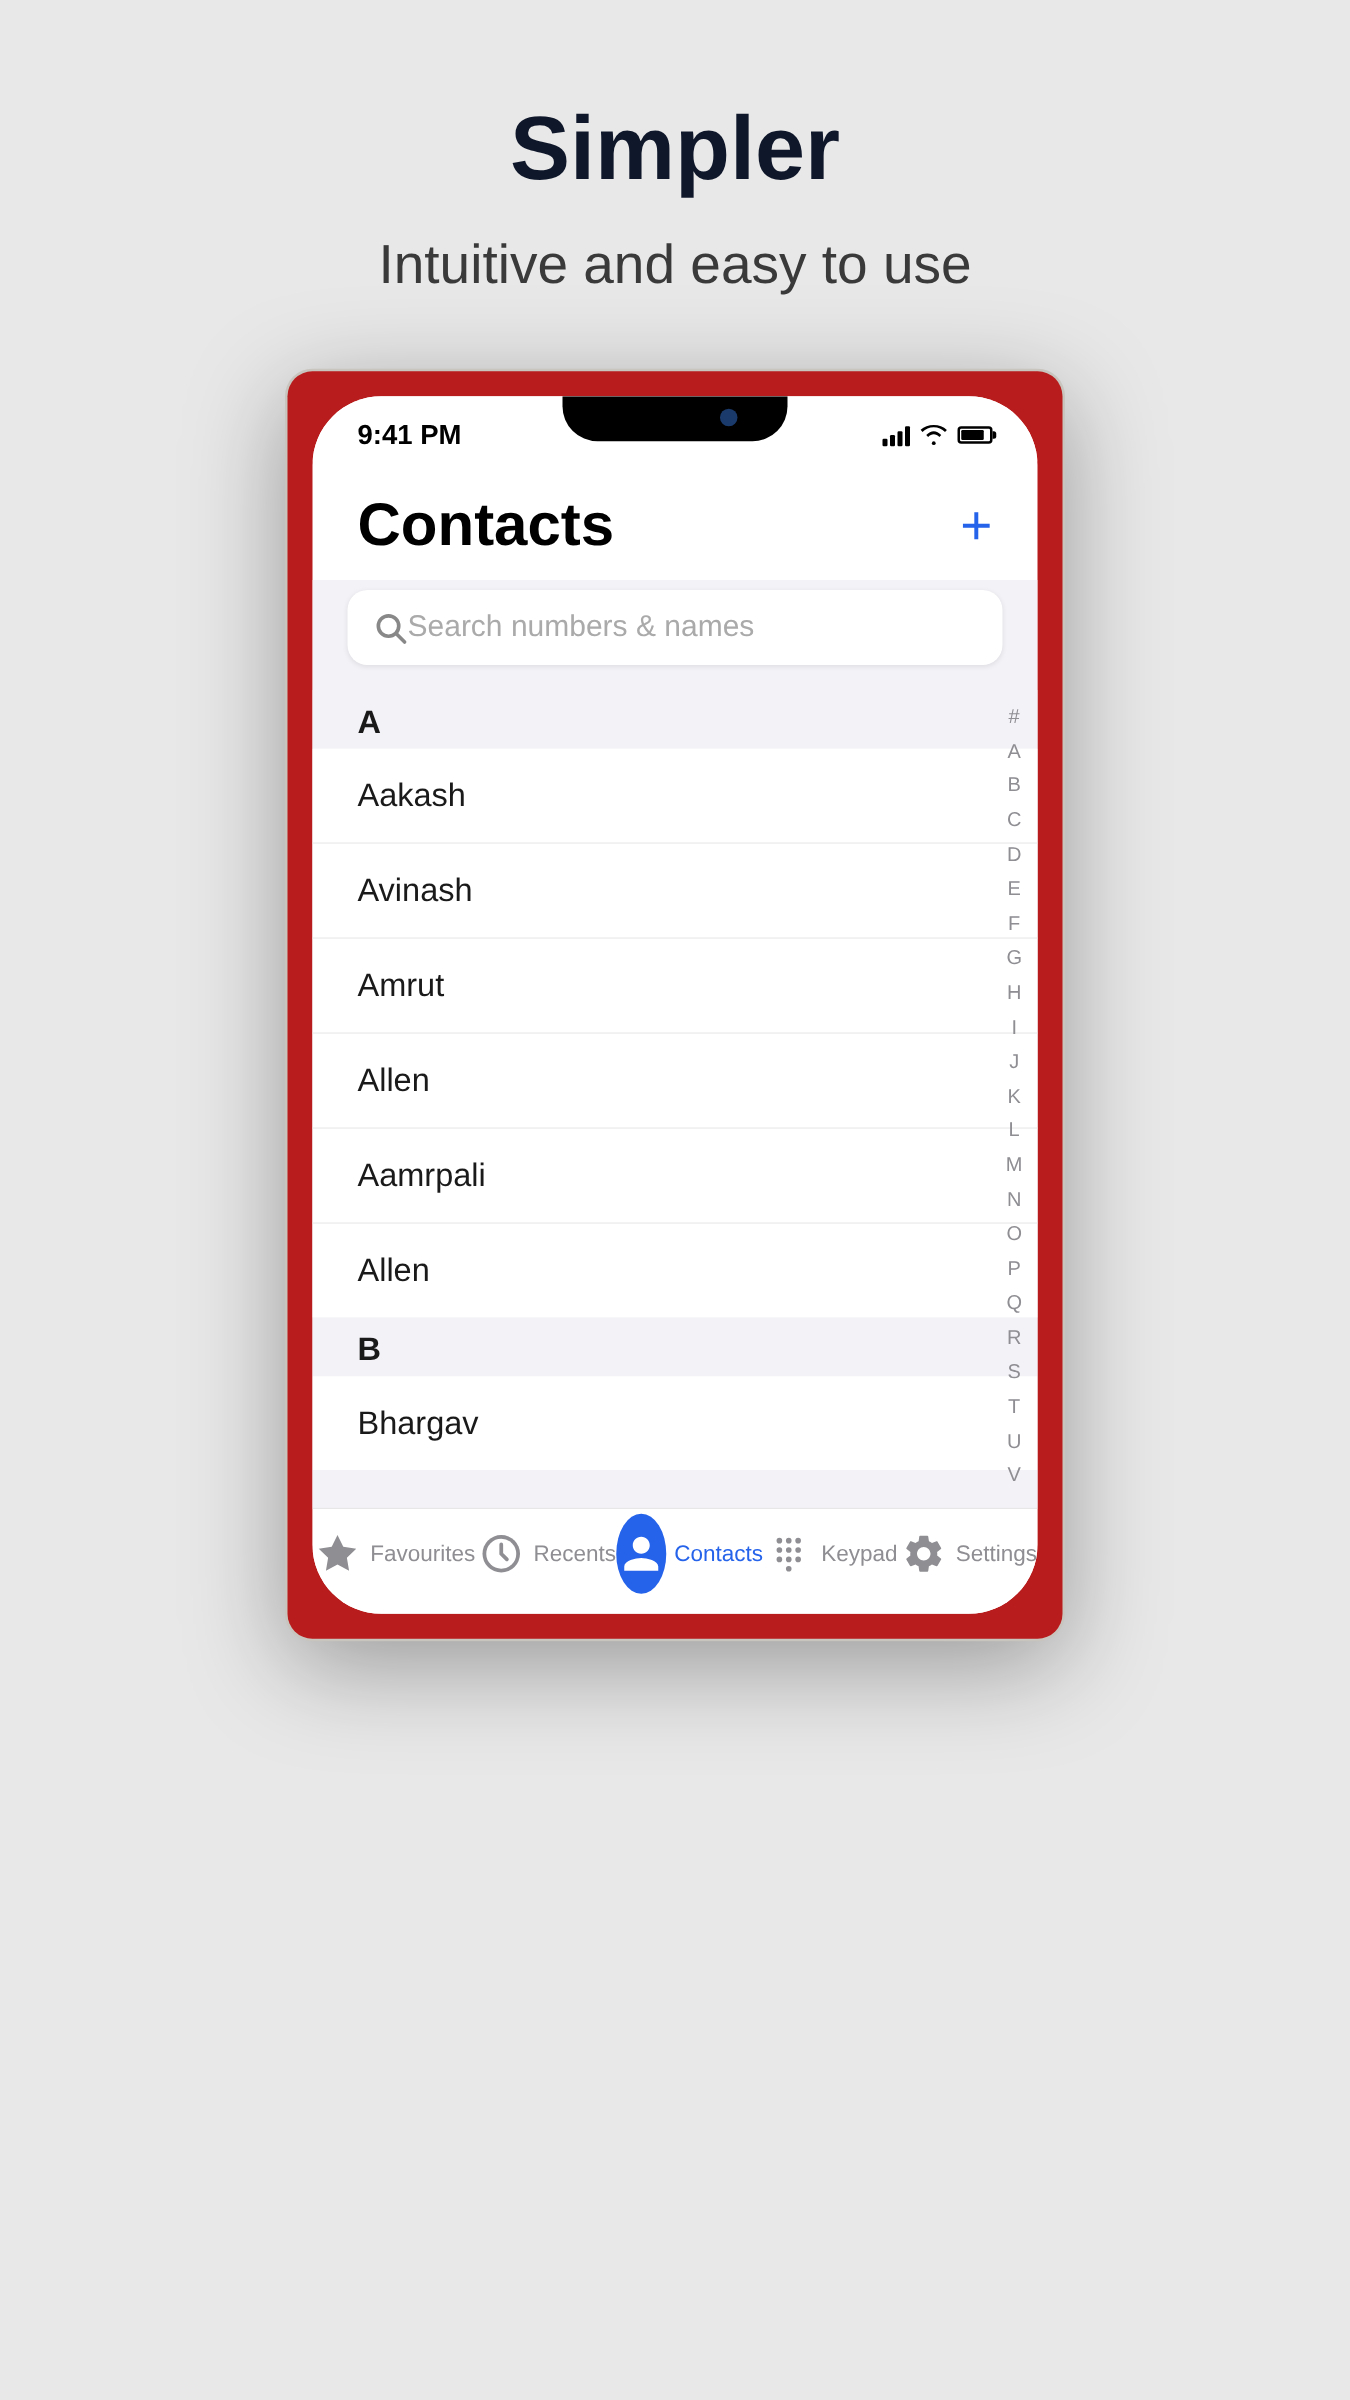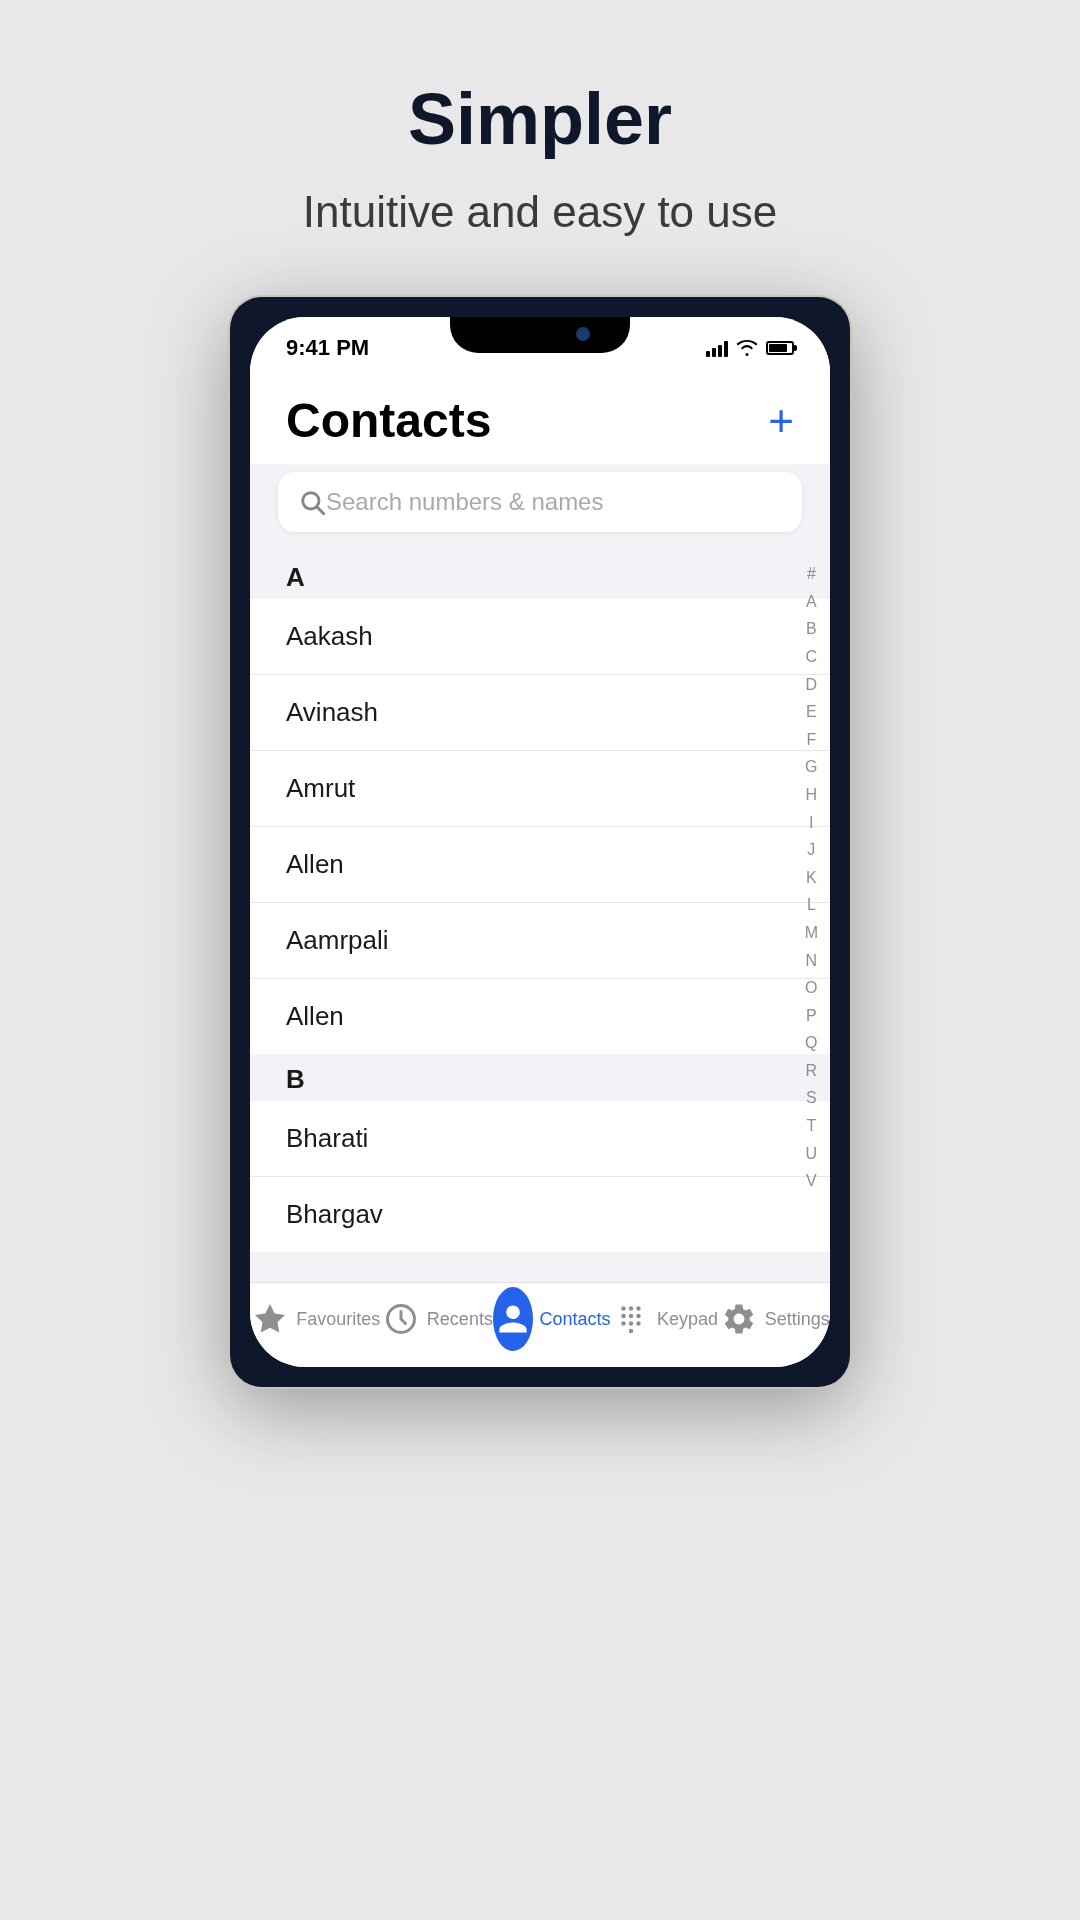--- a/index.html
+++ b/index.html
@@ -38,8 +38,8 @@
     
     .phone-frame {
       width: 620px;
-      background: #0f172a;
-      border-radius: 32px;
+      background: #b91c1c;
+      border-radius: 20px;
       padding: 20px;
       box-shadow: 0 0 0 2px #c8c4be, 0 20px 80px rgba(0,0,0,0.35);
       position: relative;

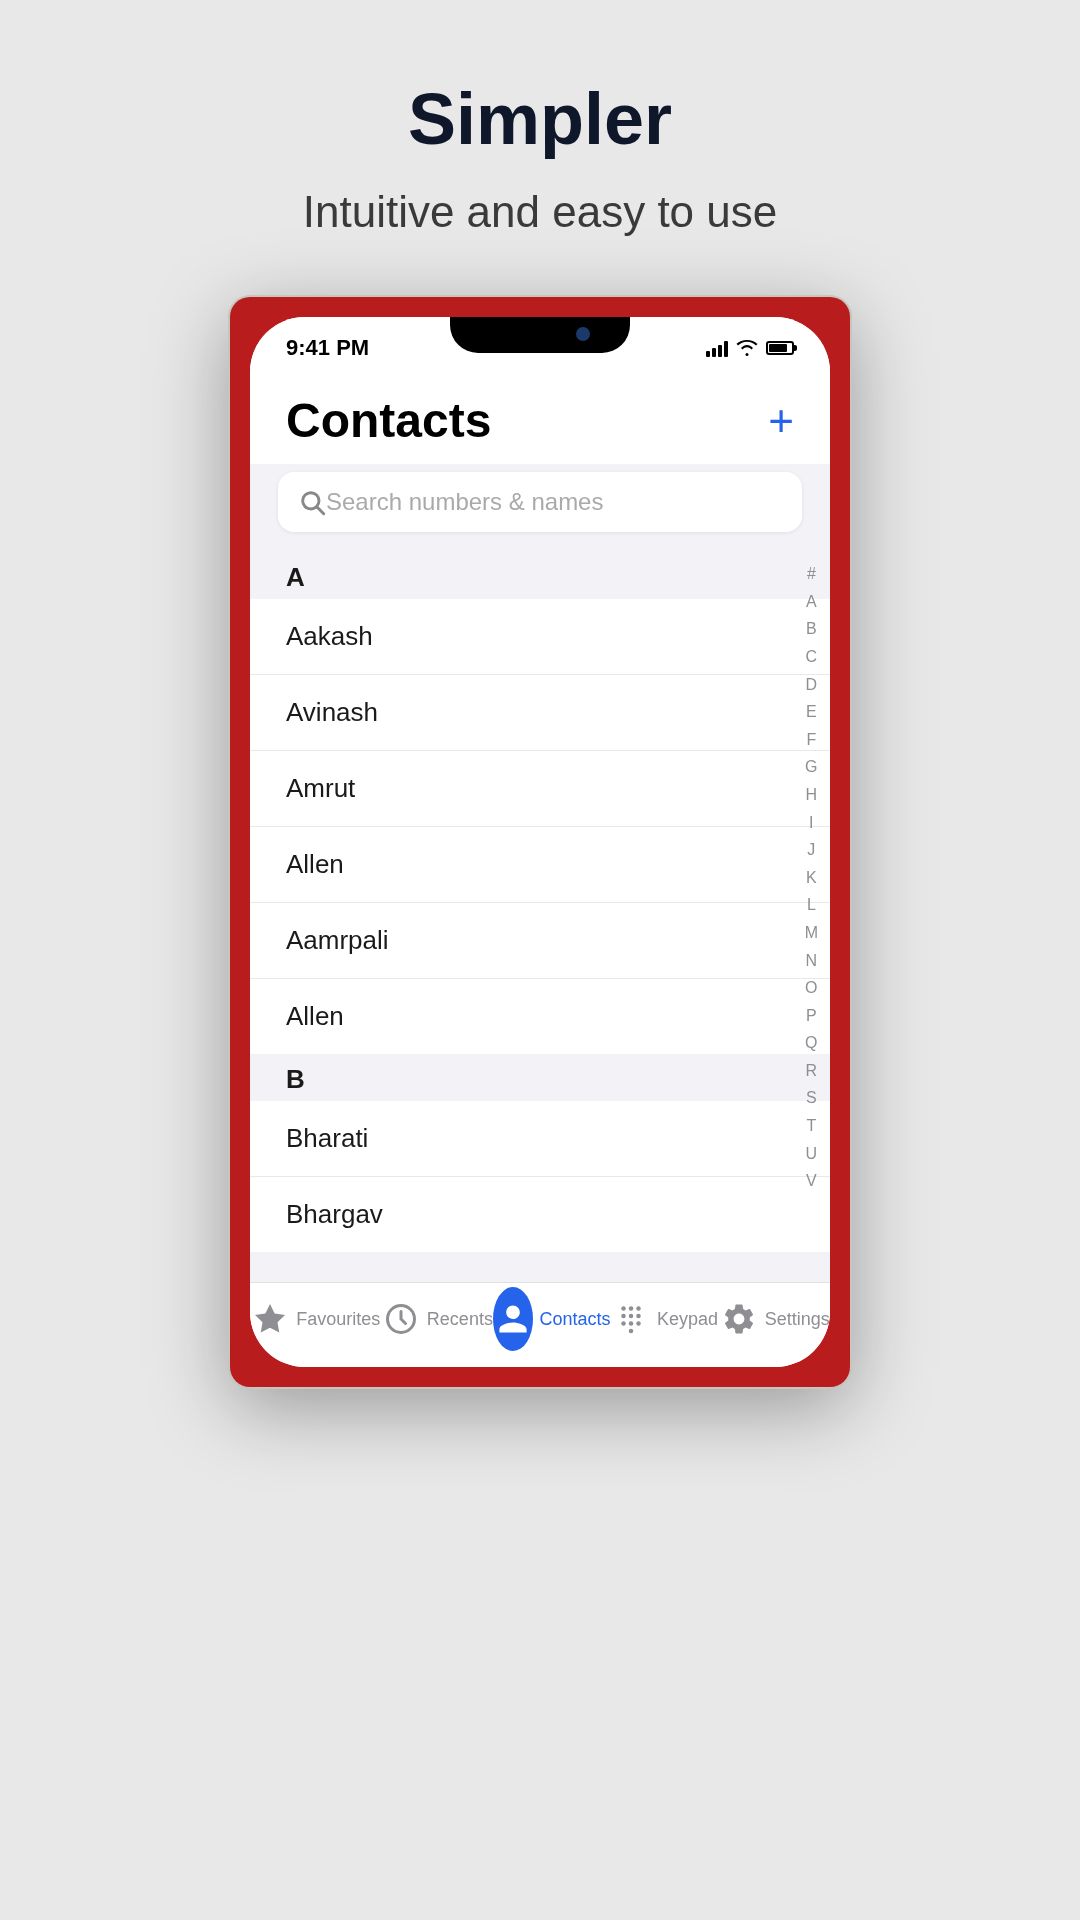--- a/index.html
+++ b/index.html
@@ -380,7 +380,6 @@
 
       <div class="section-header">B</div>
       <div class="contact-section-bg">
-        <div class="contact-item">Bharati</div>
         <div class="contact-item">Bhargav</div>
       </div>
 

